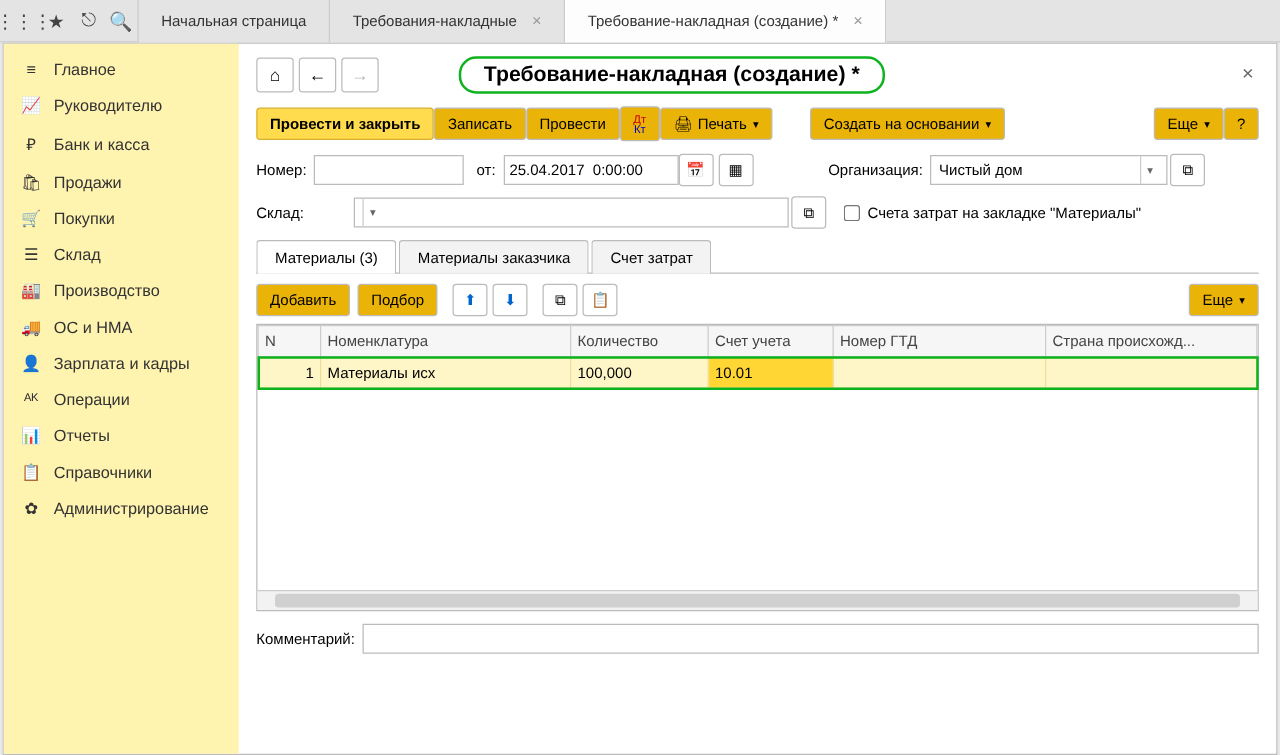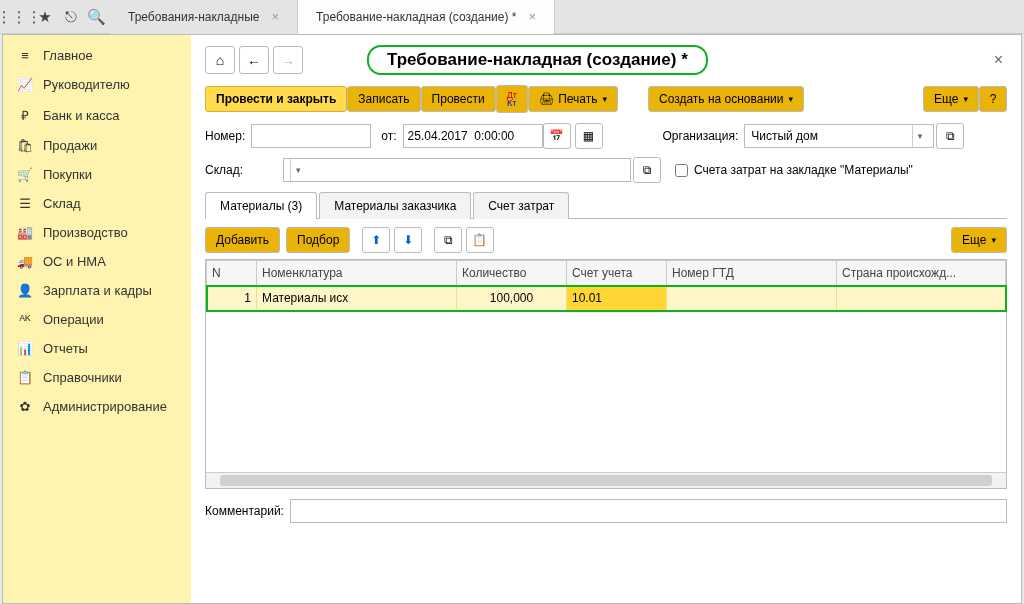--- a/index.html
+++ b/index.html
@@ -59,6 +59,9 @@
   <div class="tic">★</div>
   <div class="tic">⎋</div>
   <div class="tic">🔍</div>
+  <div class="tab home">
+      <span>Начальная страница</span>
+    </div>
   <div class="tab">
       <span>Требования-накладные</span>
       <span class="x">×</span>

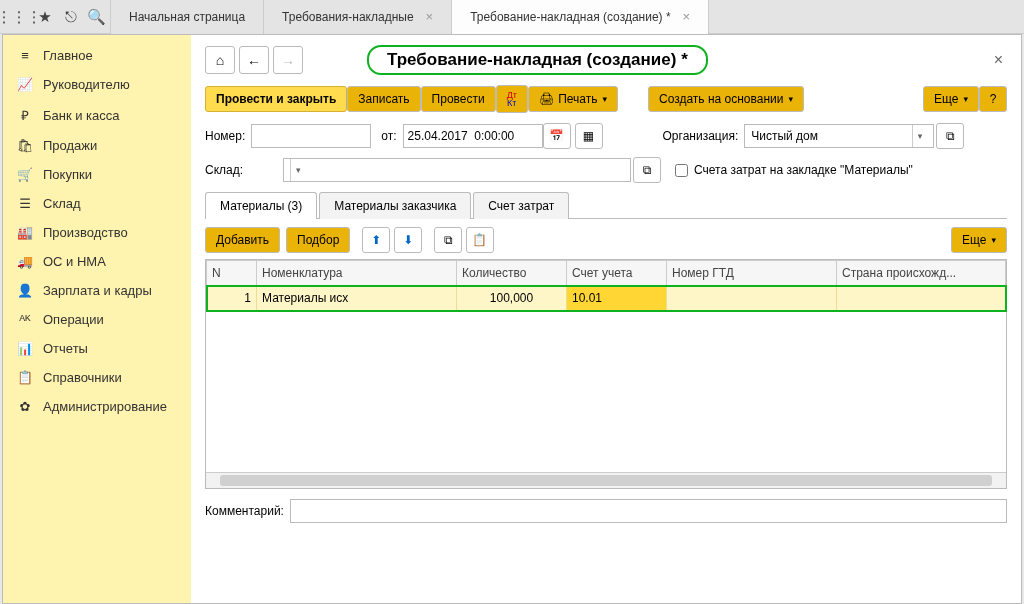--- a/index.html
+++ b/index.html
@@ -230,7 +230,7 @@
           <tr class="row-hl">
             <td style="text-align:right">1</td>
             <td>Материалы исх</td>
-            <td style="text-align:center">100,000</td>
+            <td style="text-align:left">100,000</td>
             <td class="hl">10.01</td>
             <td></td>
             <td></td>

